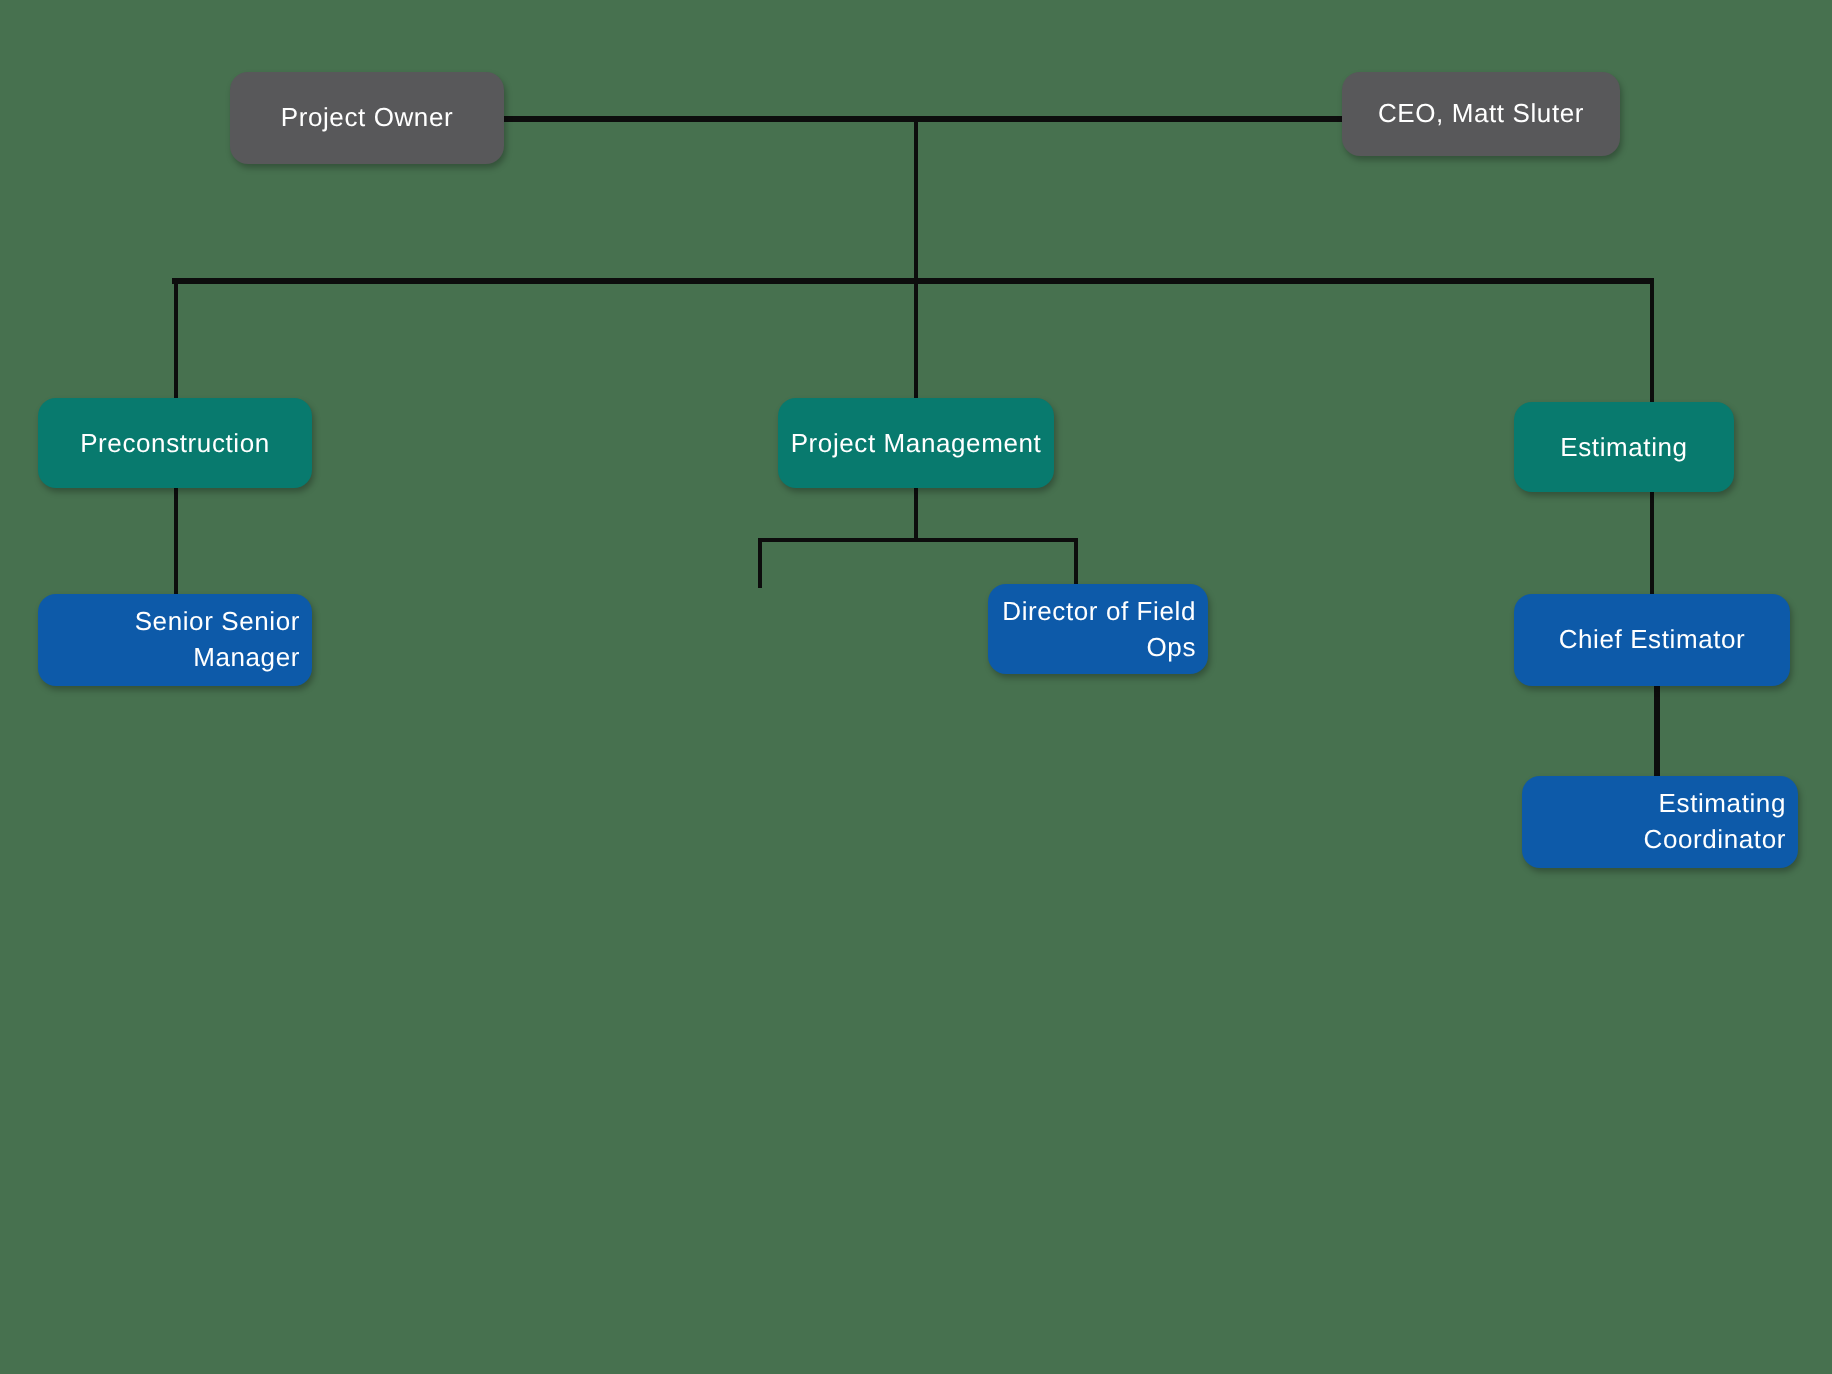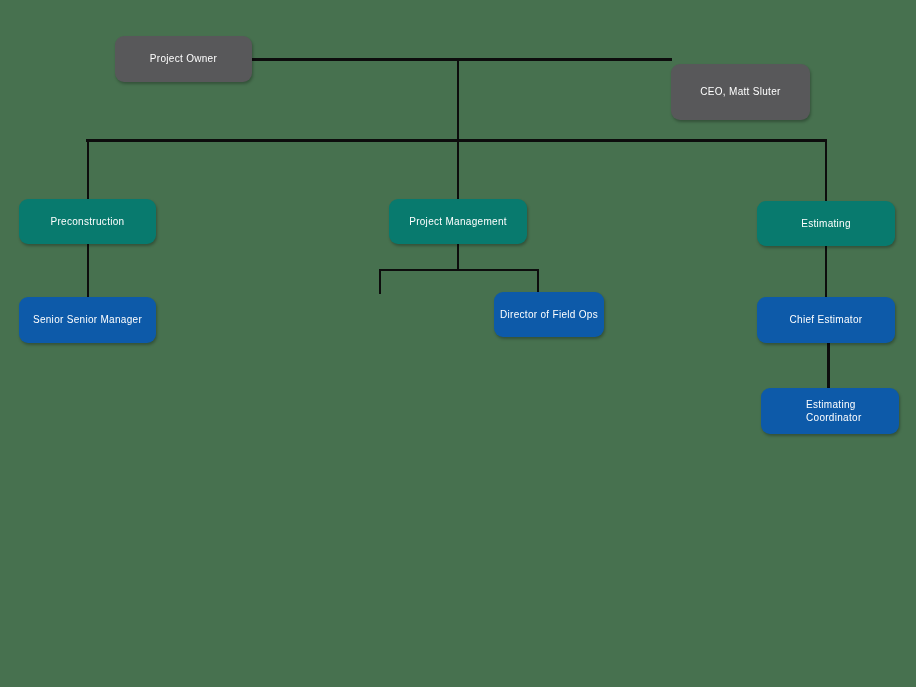--- a/index.html
+++ b/index.html
@@ -20,9 +20,9 @@
     display: flex;
     align-items: center;
     justify-content: center;
-    text-align: left;
+    text-align: right;
     color: #ffffff;
-    font-size: 10px;
+    font-size: 13px;
     line-height: 1.35;
     letter-spacing: 0.3px;
     padding: 2px 6px;

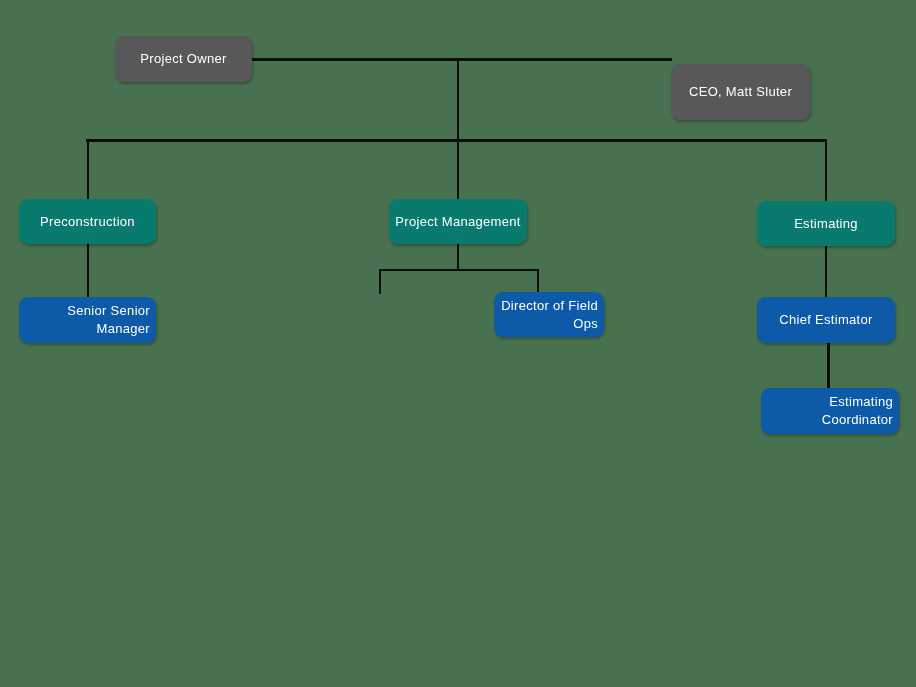--- a/index.html
+++ b/index.html
@@ -58,7 +58,7 @@
 
   <div class="node node--owner" style="left:115px; top:36px; width:137px; height:46px;">Project Owner</div>
 
-  <div class="node node--owner" style="left:671px; top:36px; width:139px; height:56px;margin-top:28px;">CEO, Matt Sluter</div>
+  <div class="node node--owner" style="left:671px; top:36px; width:139px; height:42px;">CEO, Matt Sluter</div>
 
   <div class="node node--department" style="left:19px; top:199px; width:137px; height:45px;">Preconstruction</div>
 

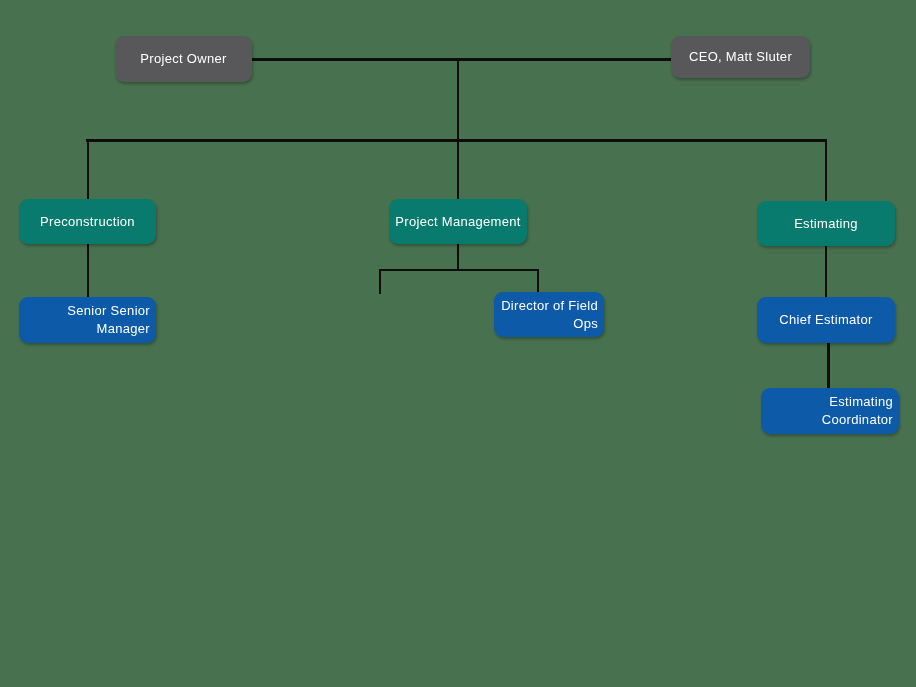--- a/index.html
+++ b/index.html
@@ -64,7 +64,7 @@
 
   <div class="node node--department" style="left:389px; top:199px; width:138px; height:45px;">Project Management</div>
 
-  <div class="node node--department" style="left:757px; top:201px; width:138px; height:45px;">Estimating</div>
+  <div class="node node--department" style="left:757px; top:201px; width:110px; height:45px;">Estimating</div>
 
   <div class="node node--role" style="left:19px; top:297px; width:137px; height:46px;">Senior Senior Manager</div>
 

